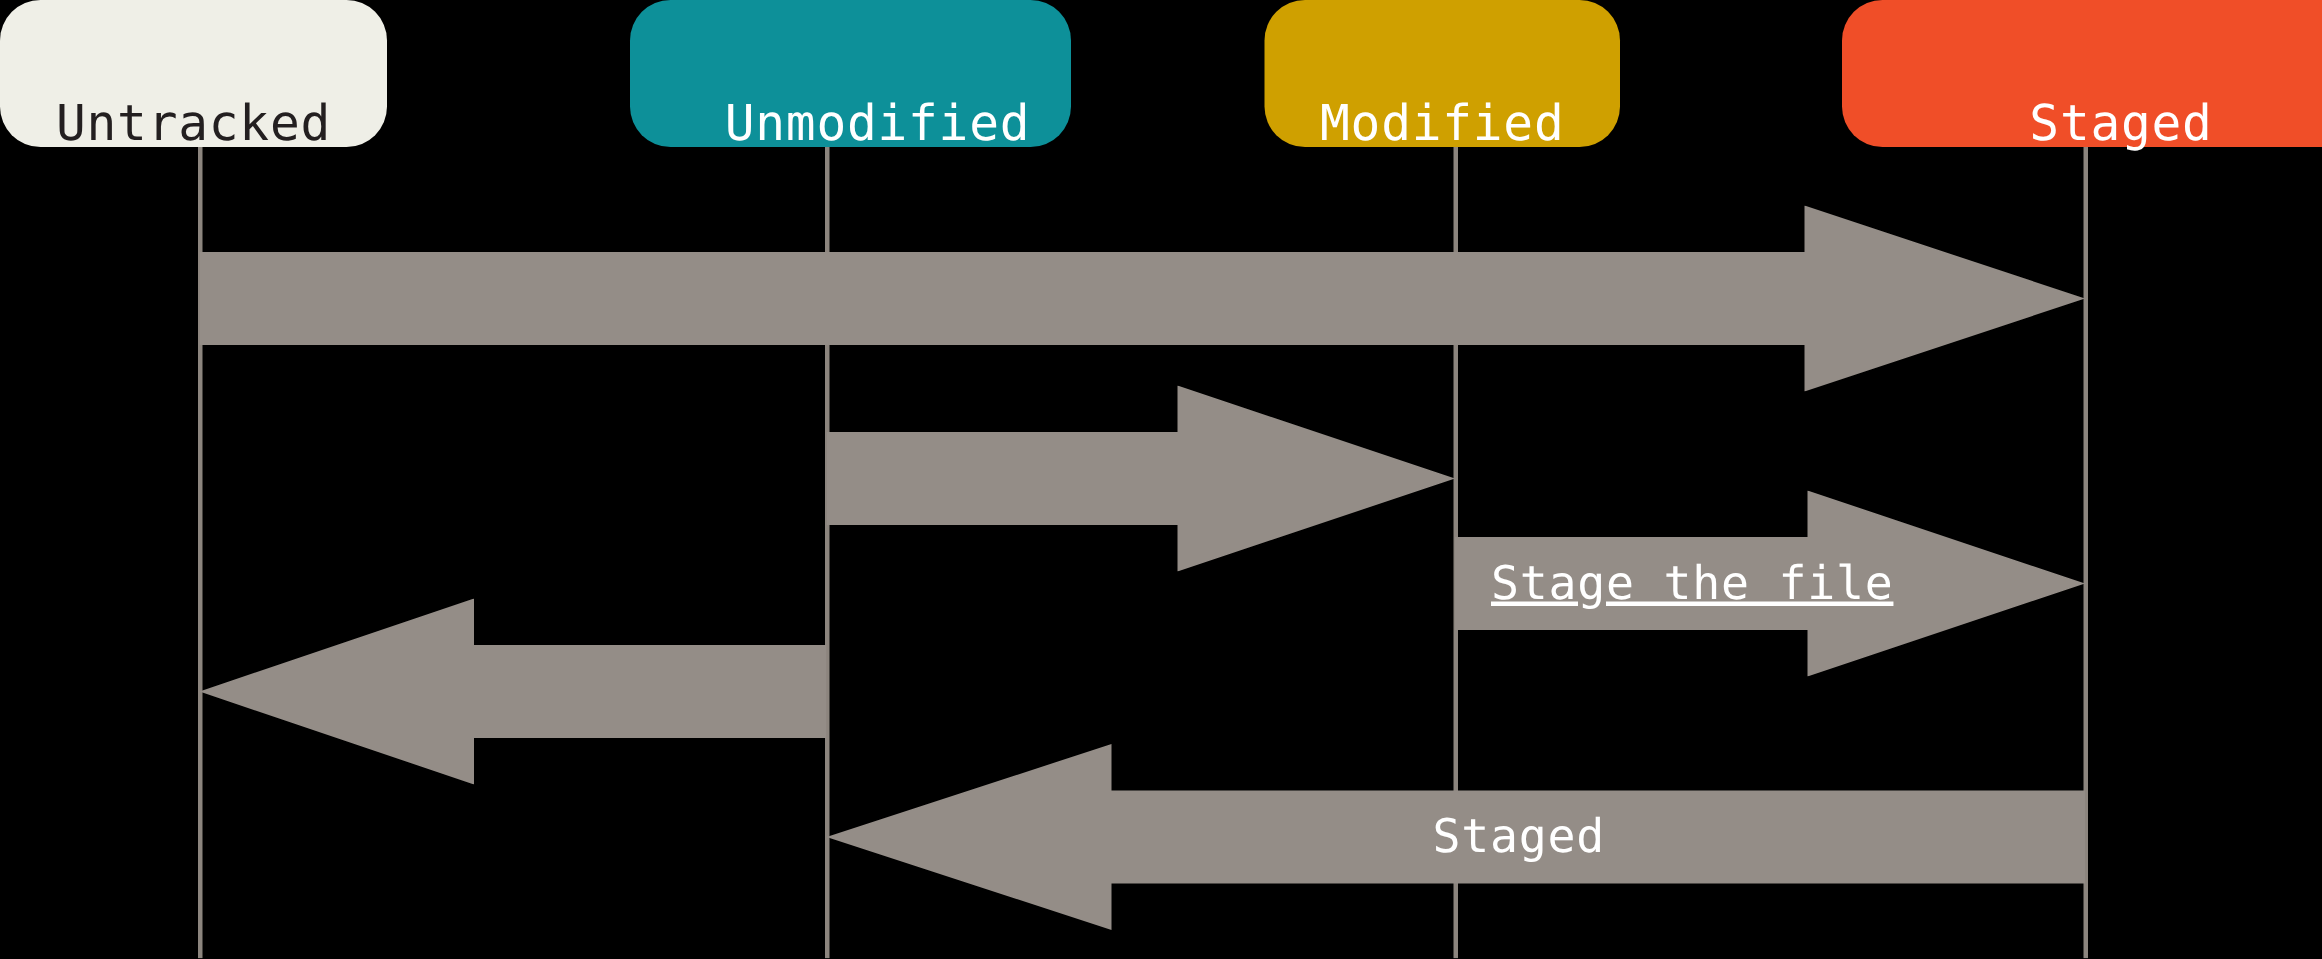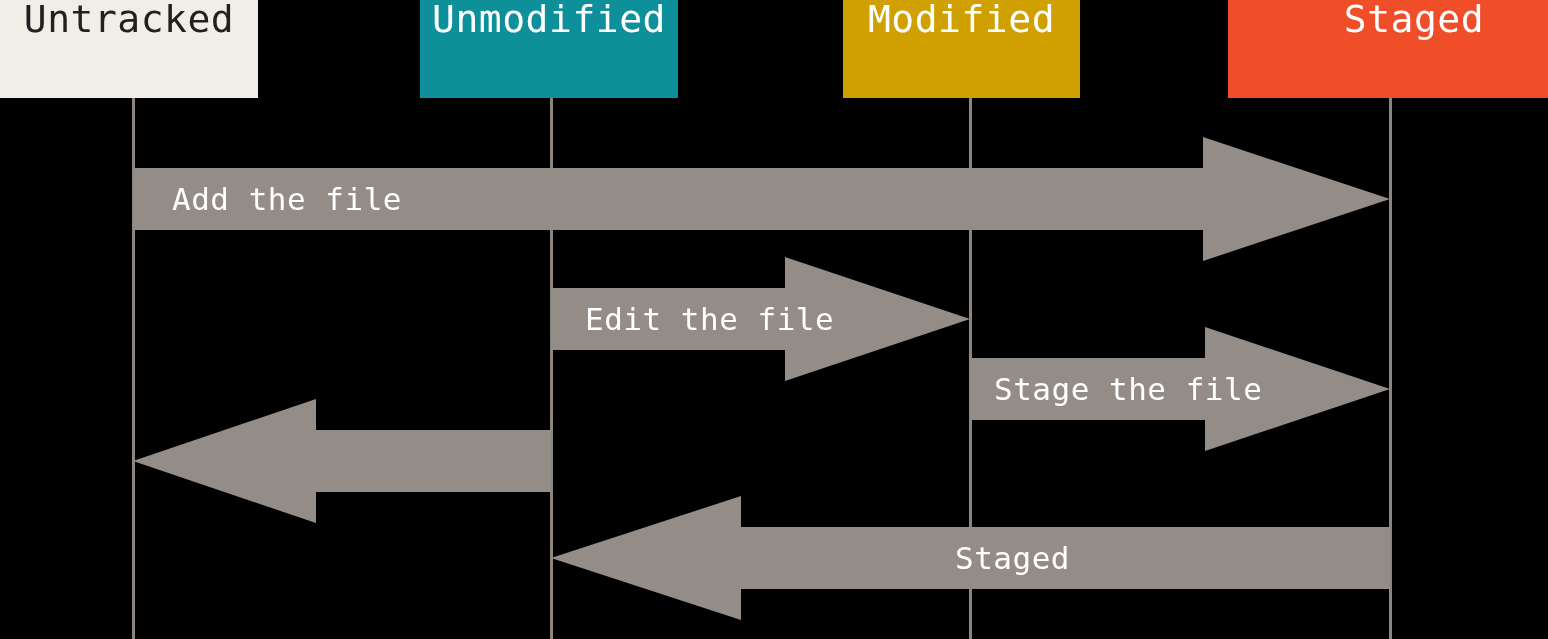--- a/index.html
+++ b/index.html
@@ -22,12 +22,13 @@
     top: 0;
     height: 98px;
     display: flex;
-    align-items: flex-start;
+    align-items: flex-end;
     justify-content: center;
-    font-size: 38px;
+    font-size: 33px;
     letter-spacing: 0.5px;
     line-height: 1;
     white-space: nowrap;
+    border-radius: 27px;
   }
   .state-box .state-label { display: block; }
 

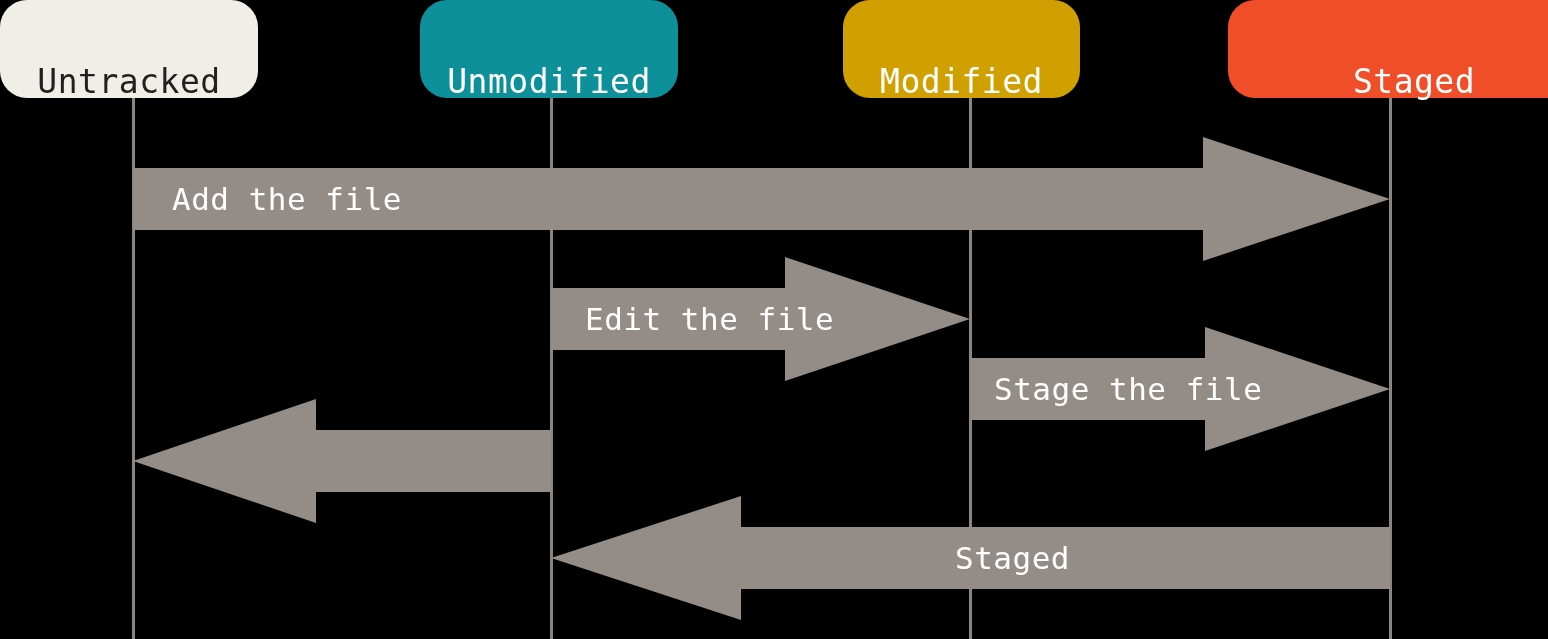--- a/index.html
+++ b/index.html
@@ -33,7 +33,7 @@
   .state-box .state-label { display: block; }
 
   #state-untracked  { left: 0px;    width: 258px; background: #EFEFE7; color: #231F20; }
-  #state-unmodified { left: 420px;  width: 258px; background: #0D9099; color: #FFFFFF; }
+  #state-unmodified { left: 420px;  width: 258px; background: #0D9099; color: #FFFFFF; padding-left: 36px; }
   #state-modified   { left: 843px;  width: 237px; background: #CFA000; color: #FFFFFF; }
   #state-staged     { left: 1228px; width: 372px; background: #F04E28; color: #FFFFFF; }
 

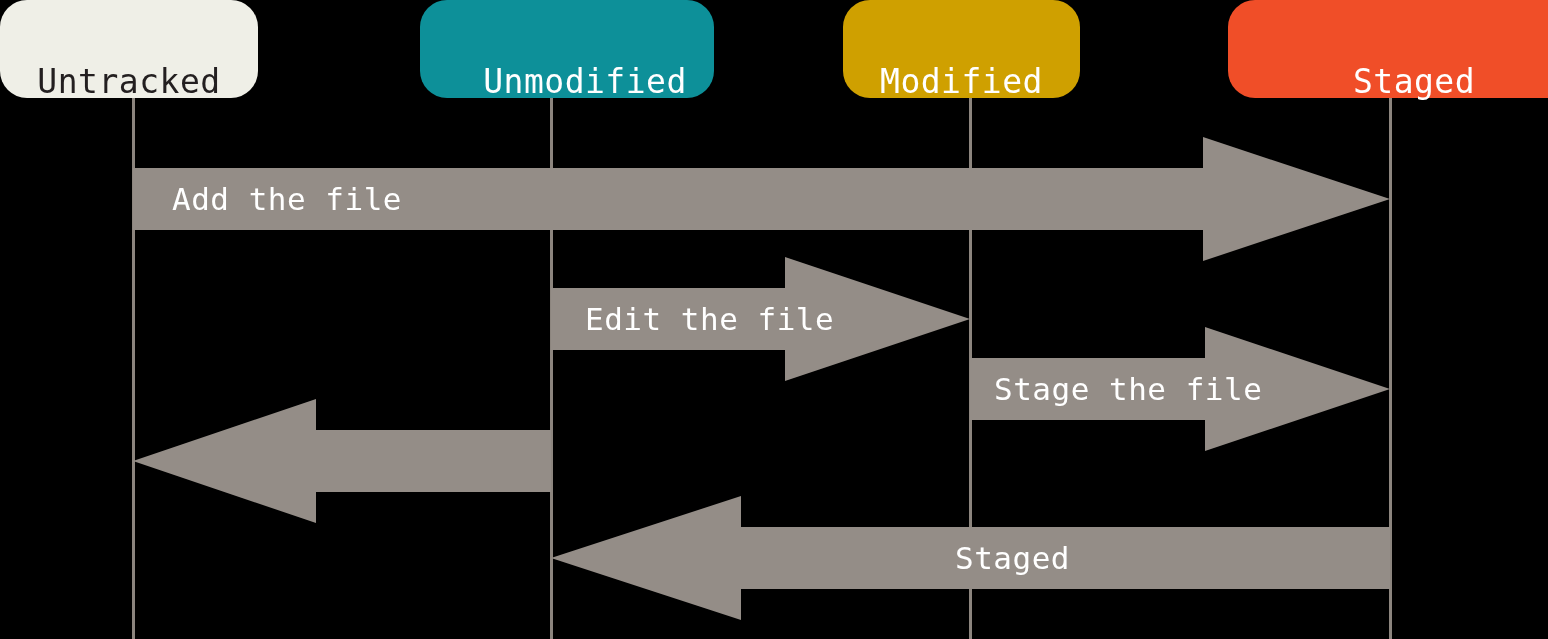--- a/index.html
+++ b/index.html
@@ -120,7 +120,6 @@
       <polygon class="arrow-shape" points="0,31 1070,31 1070,0 1257,62 1070,124 1070,93 0,93"></polygon>
     </svg>
   </div>
-  <div class="arrow-text" id="arrow-add-text">Add the file</div>
 
   <div class="arrow" id="arrow-edit">
     <svg viewBox="0 0 419 124" preserveAspectRatio="none">

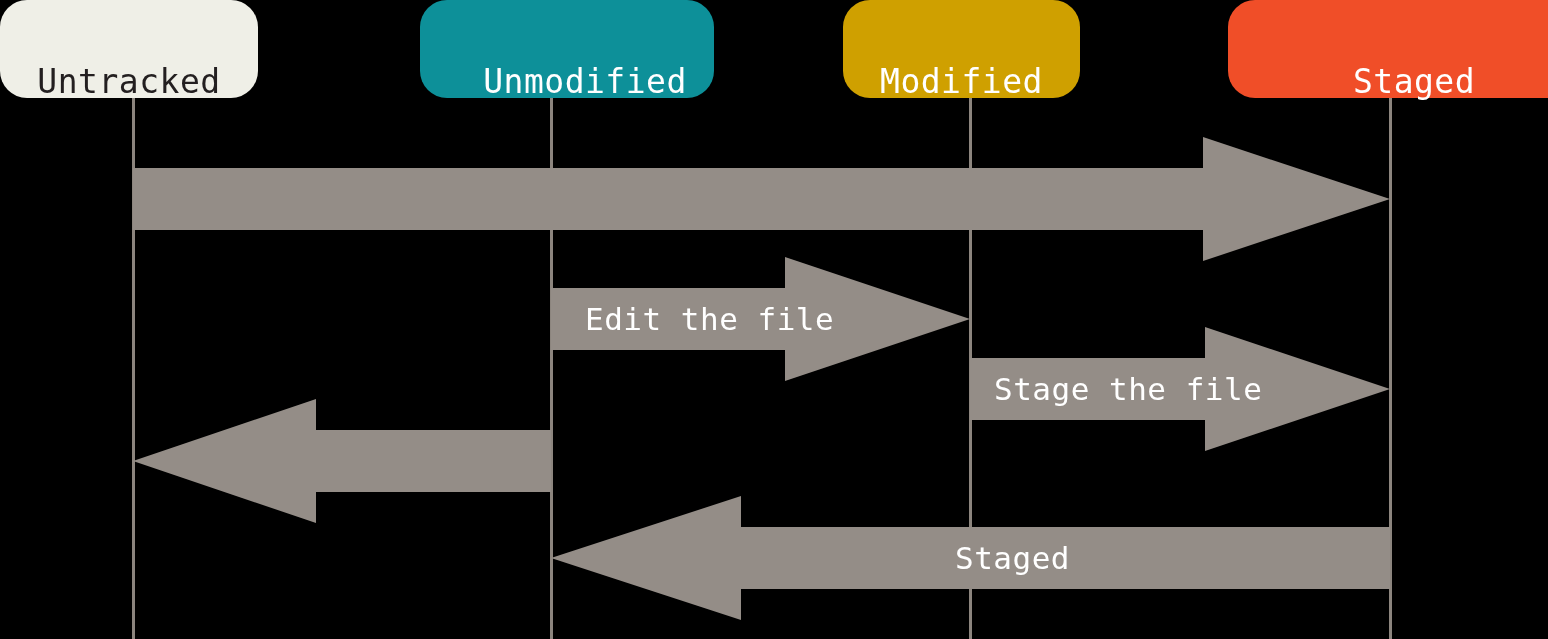--- a/index.html
+++ b/index.html
@@ -126,7 +126,6 @@
       <polygon class="arrow-shape" points="0,31 234,31 234,0 419,62 234,124 234,93 0,93"></polygon>
     </svg>
   </div>
-  <div class="arrow-text" id="arrow-edit-text">Edit the file</div>
 
   <div class="arrow" id="arrow-stage">
     <svg viewBox="0 0 420 124" preserveAspectRatio="none">

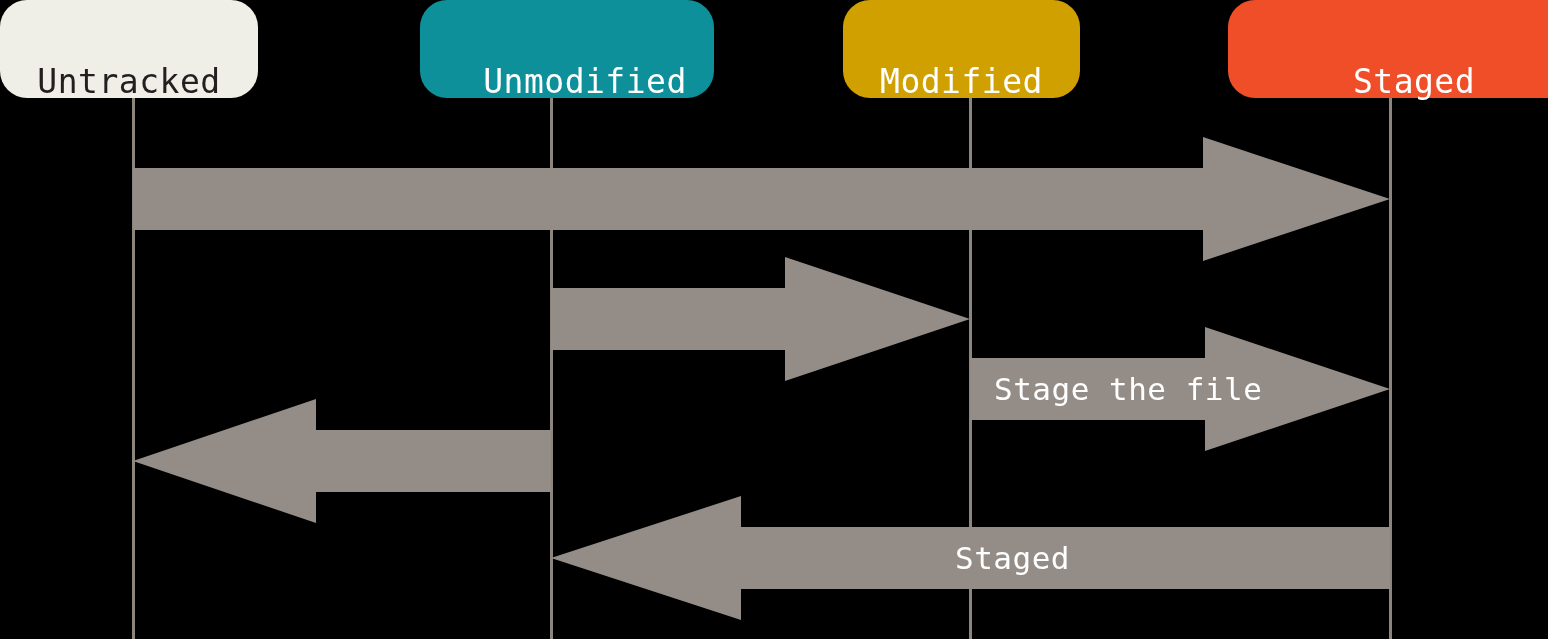--- a/index.html
+++ b/index.html
@@ -82,7 +82,7 @@
 
   
   #arrow-stage      { left: 970px;  top: 327px; width: 420px; }
-  #arrow-stage-text { left: 994px;  top: 327px; }
+  #arrow-stage-text { left: 994px;  top: 327px; text-decoration: underline; }
 
   
   #arrow-remove     { left: 133px;  top: 399px; width: 418px; }

